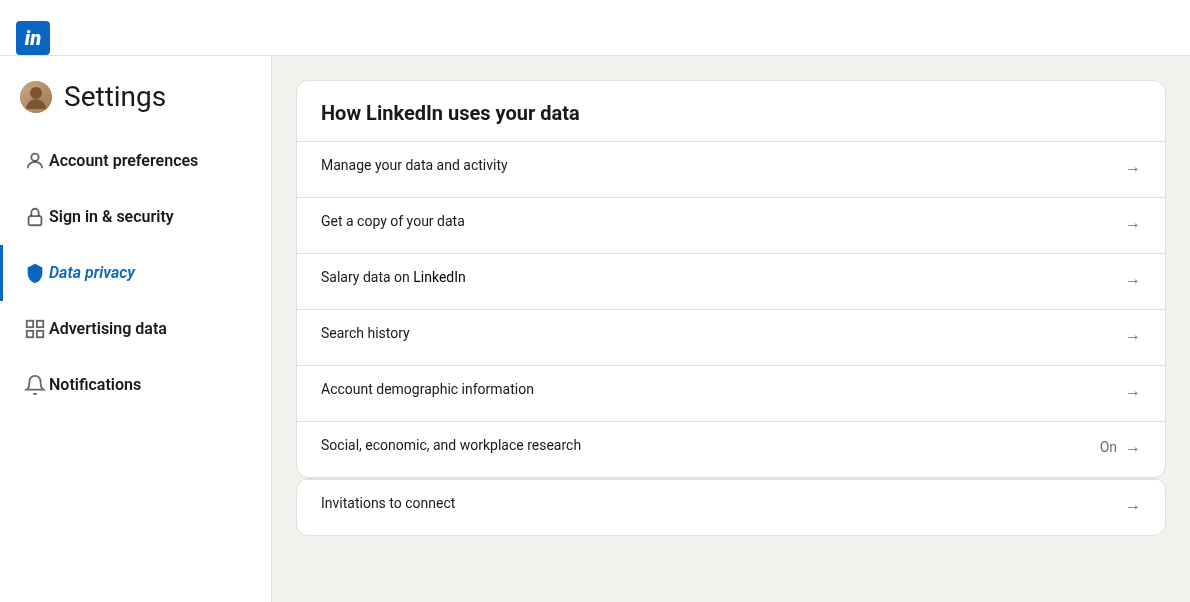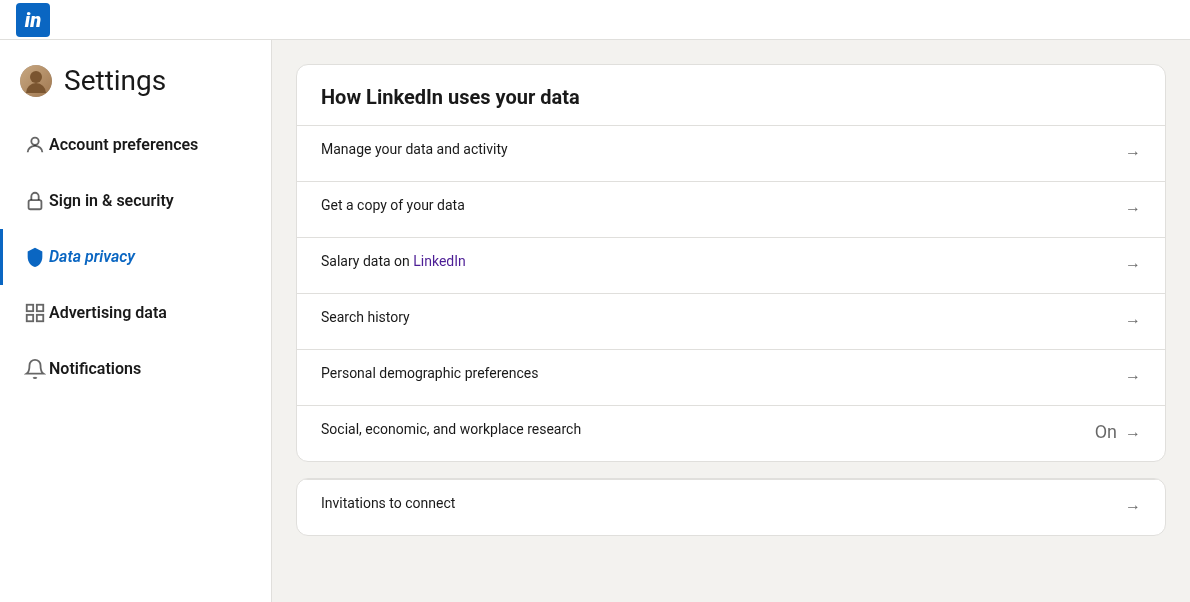--- a/index.html
+++ b/index.html
@@ -19,9 +19,9 @@
     
     .navbar {
       background: #fff;
-      height: 40px;
-      display: flex;
-      align-items: center;
+      height: 56px;
+      display: flex;
+      align-items: flex-end;
       padding: 0 16px;
       border-bottom: 1px solid #e0dfdc;
       flex-shrink: 0;

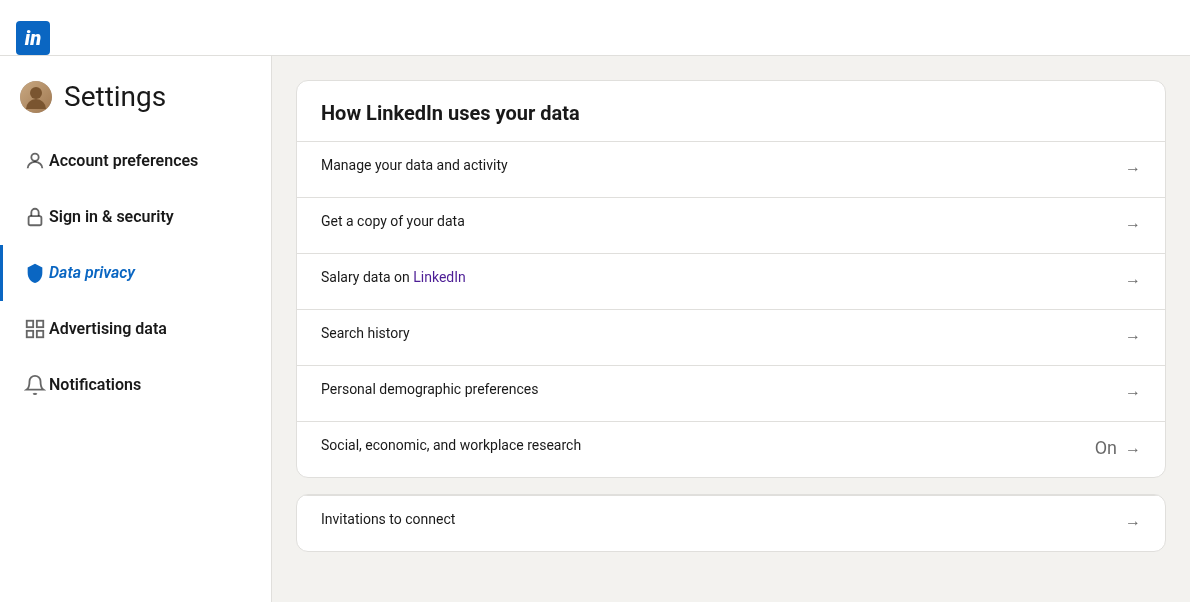--- a/index.html
+++ b/index.html
@@ -144,7 +144,6 @@
       background: #fff;
       border-radius: 12px;
       border: 1px solid #e0dfdc;
-      margin-bottom: 16px;
       overflow: hidden;
     }
     .section-title {

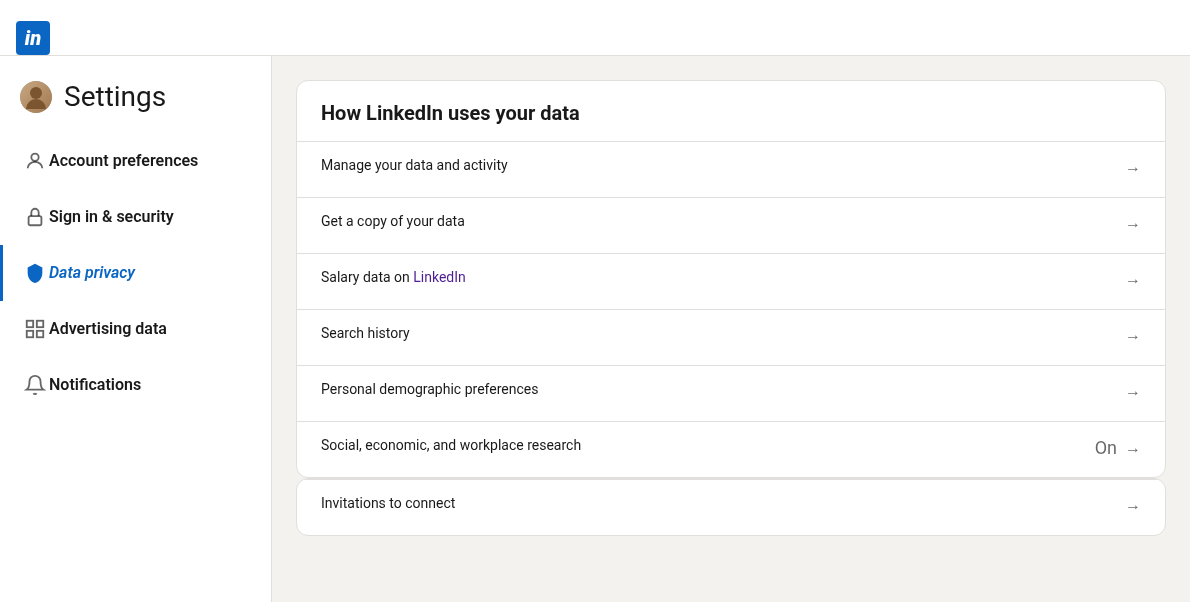--- a/index.html
+++ b/index.html
@@ -171,7 +171,7 @@
       color: rgba(0,0,0,0.9);
     }
     .item-label .linkedin-link {
-      color: #4c1d95;
+      color: #000000;
     }
     .item-right {
       display: flex;

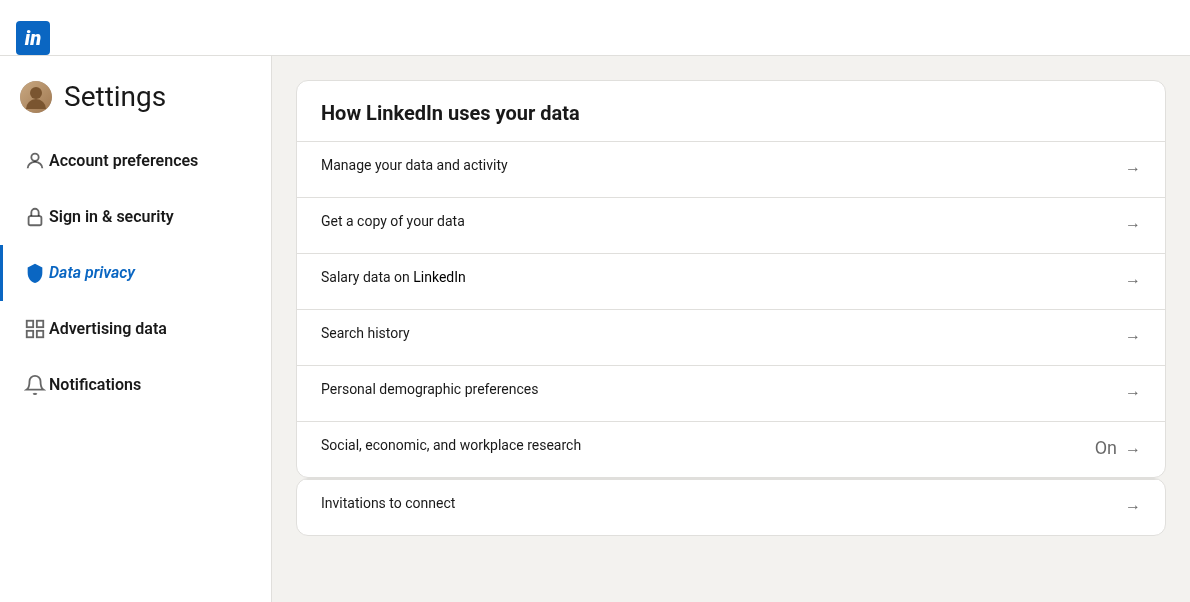--- a/index.html
+++ b/index.html
@@ -307,7 +307,7 @@
 
       <div class="section-item">
         <div class="section-item-left">
-          <span class="item-label">Personal demographic preferences</span>
+          <span class="item-label">Account demographic information</span>
         </div>
         <div class="item-right">
 

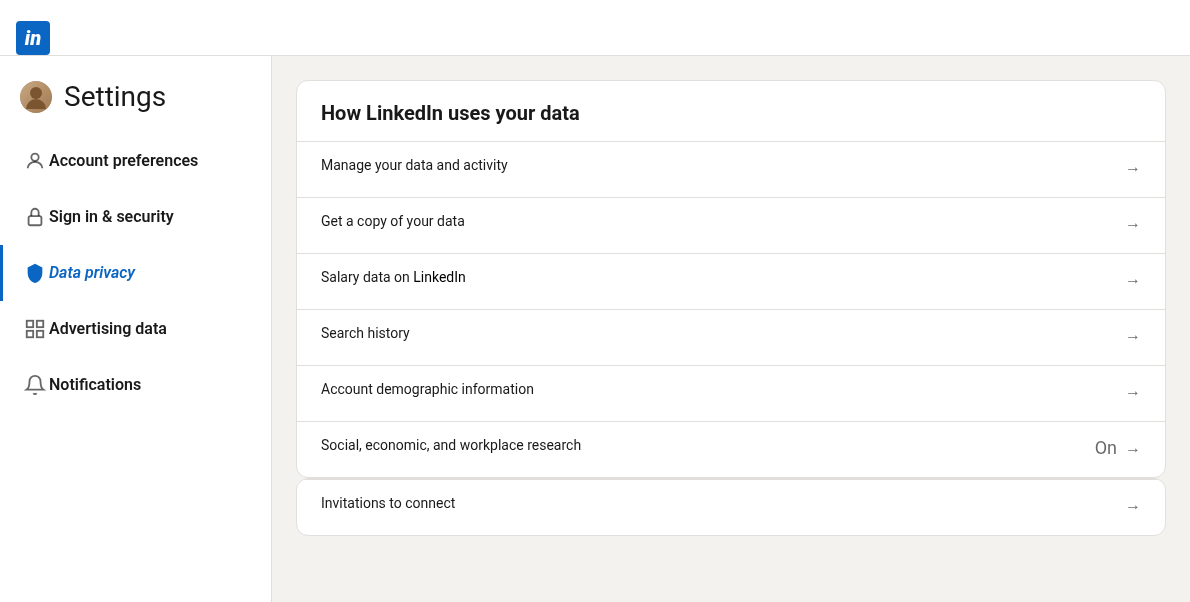--- a/index.html
+++ b/index.html
@@ -179,7 +179,7 @@
       gap: 8px;
     }
     .item-status {
-      font-size: 18px;
+      font-size: 14px;
       color: rgba(0,0,0,0.6);
     }
     .arrow-icon {

